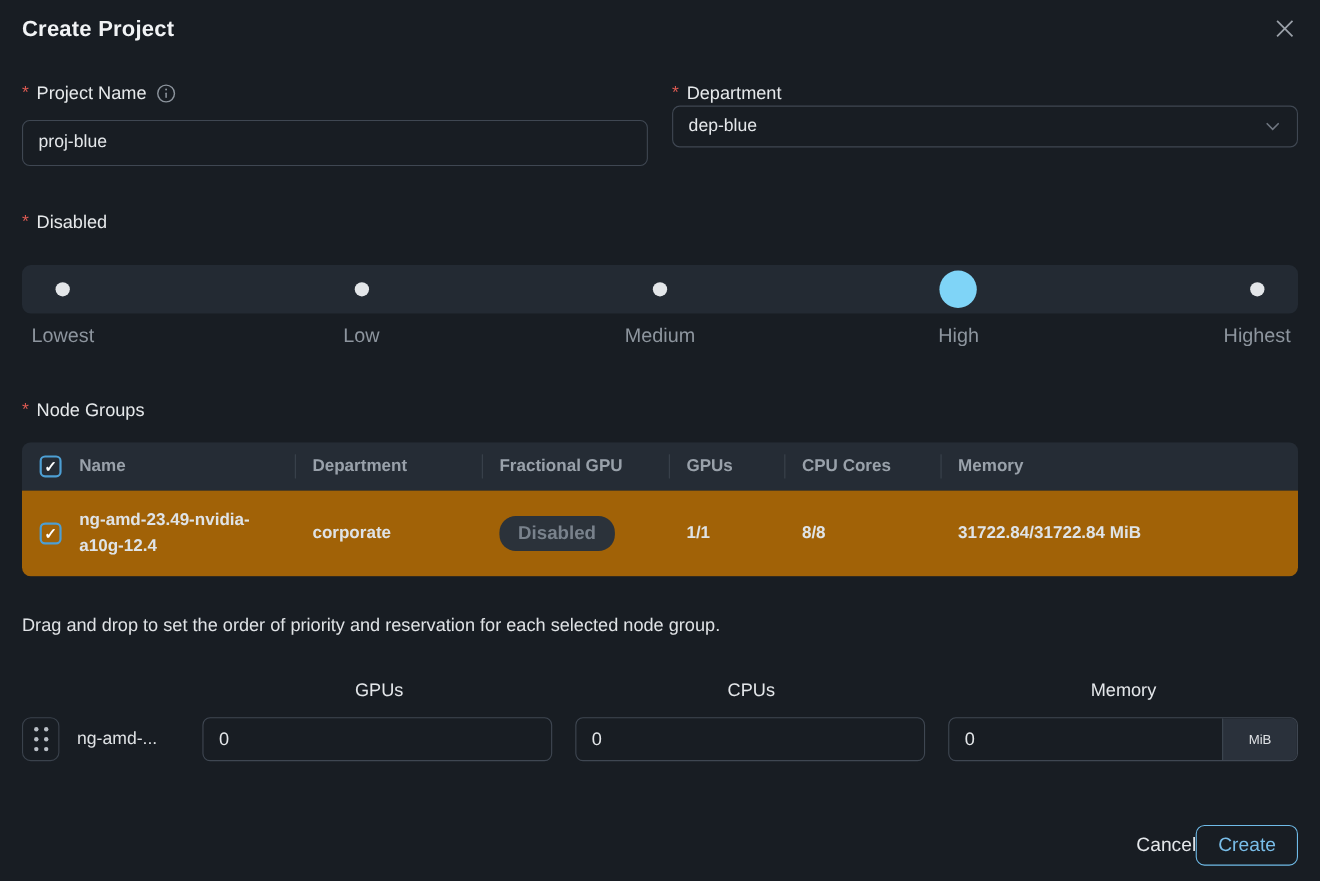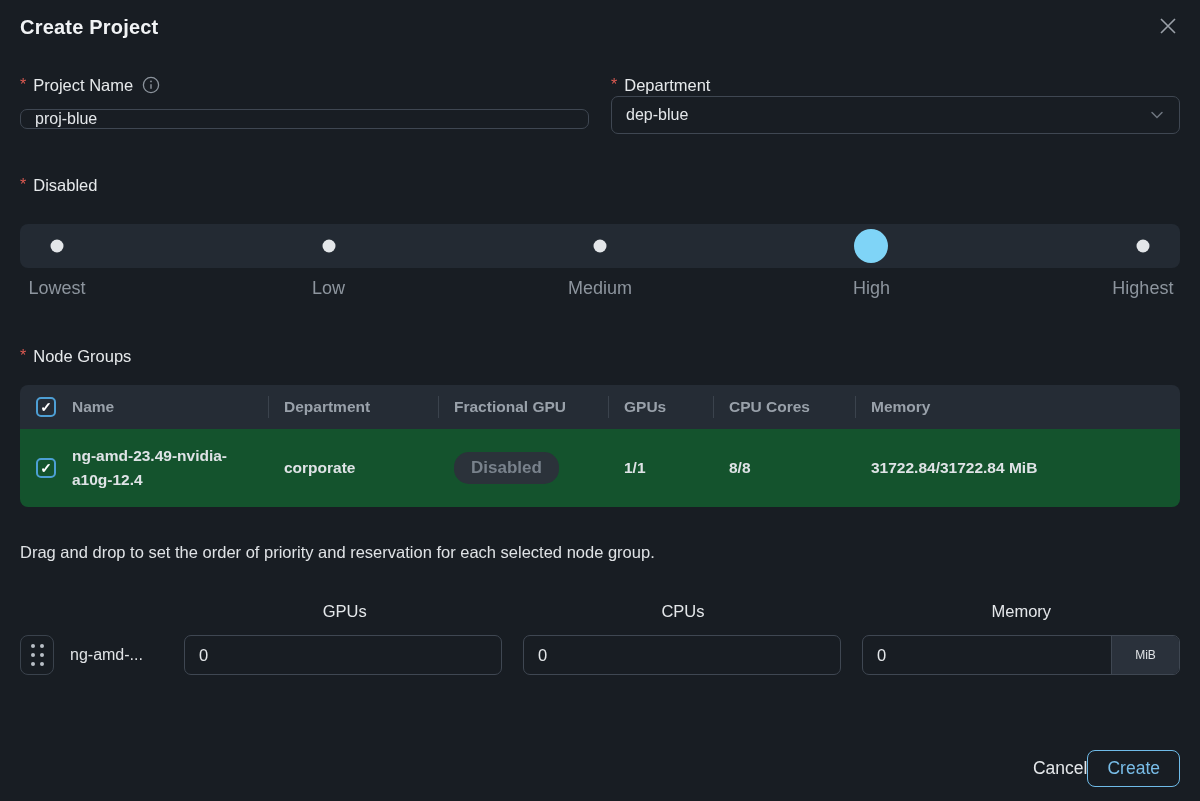--- a/index.html
+++ b/index.html
@@ -19,7 +19,7 @@
   
   .fields-row { display:flex; gap:22px; margin-top:30px; }
   .field { flex:1; }
-  .text-input { margin-top:13px; width:100%; height:20px; background:transparent;
+  .text-input { margin-top:13px; width:100%; height:42px; background:transparent;
     border:1px solid #3f4752; border-radius:7px; color:#e4e7ea; font-size:16px; padding:0 14px; outline:none; }
   .select-box { width:100%; height:38px; border:1px solid #3f4752; border-radius:7px;
     display:flex; align-items:center; justify-content:space-between; padding:0 14px; cursor:pointer; }

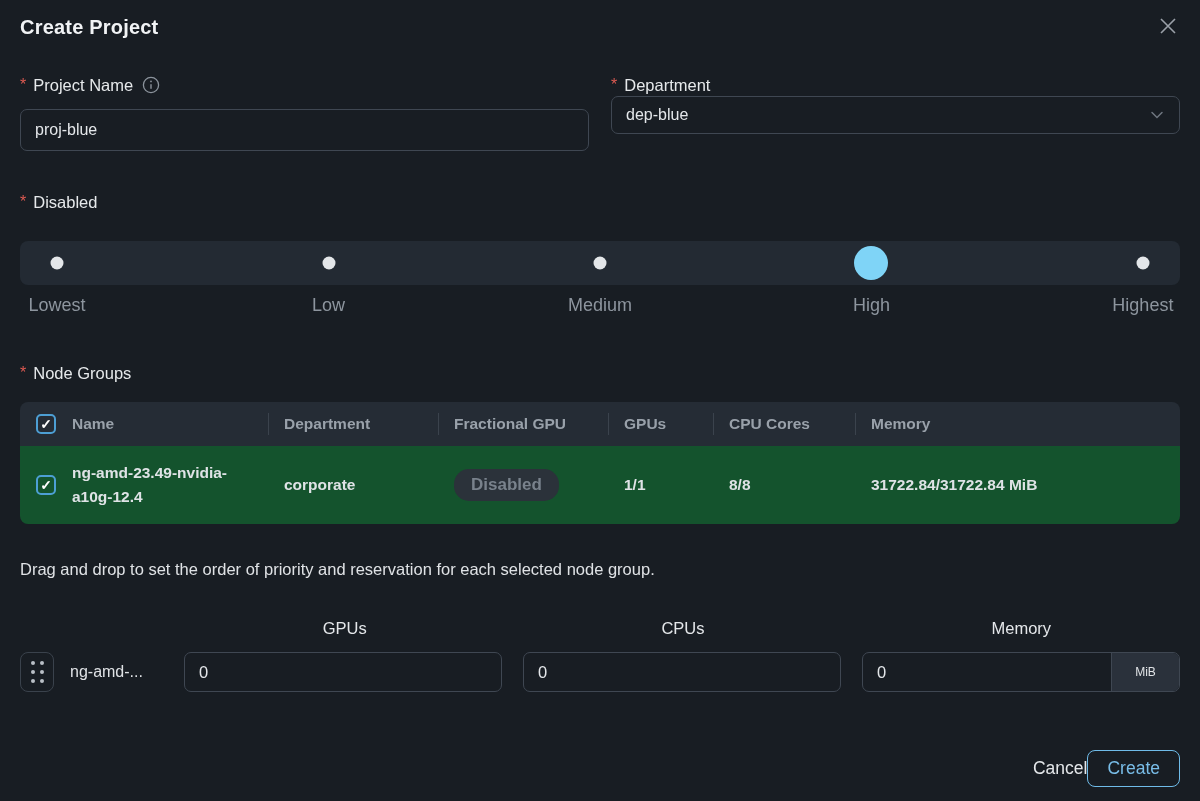--- a/index.html
+++ b/index.html
@@ -39,7 +39,7 @@
   .ng-label { margin-top:47px; }
   .ng-table { margin-top:18px; border-radius:8px; overflow:hidden;font-weight:bold; }
   .ng-header { display:flex; align-items:center; background:#252c35; height:44px; color:#99a1aa; font-size:15.5px; }
-  .ng-row { display:flex; align-items:center; background:#14532d; min-height:78px; font-size:15.5px; color:#dfe3e6; }
+  .ng-row { display:flex; align-items:center; background:#a16207; min-height:78px; font-size:15.5px; color:#dfe3e6; }
   .c-check { width:52px; display:flex; justify-content:center; align-items:center; }
   .c-name { width:196px; padding-right:18px; line-height:1.55; }
   .c-dept { width:170px; padding-left:16px; }

